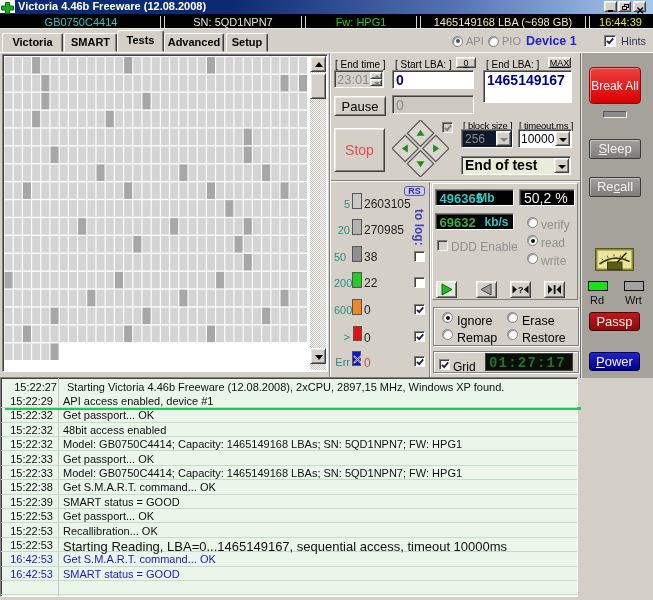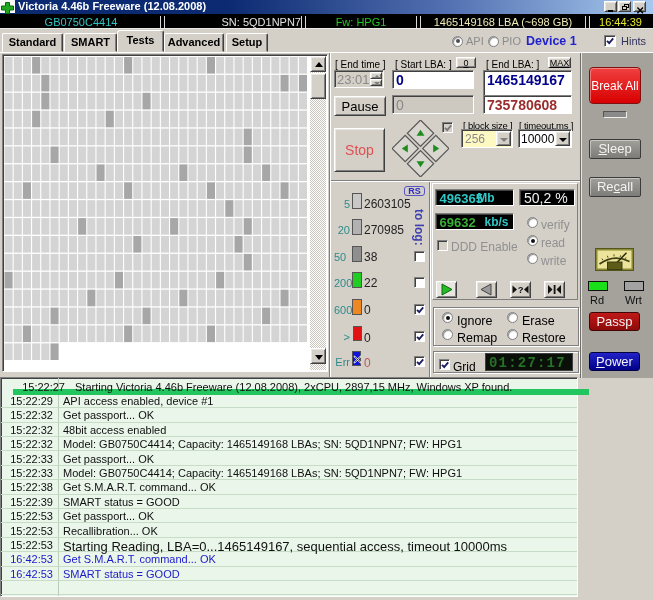--- a/index.html
+++ b/index.html
@@ -32,7 +32,7 @@
 </div>
 <div class="abs" style="left:0;top:14px;width:653px;height:15px;background:#000;border-bottom:1px solid #e8e8e6">
 <div class="abs" style="left:2px;top:1.5px;width:159px;height:12px;border-right:1px solid #d8d8d8;font-size:11px;line-height:12px;text-align:center;color:#2fc6c6">GB0750C4414</div>
-<div class="abs" style="left:164px;top:1.5px;width:138px;height:12px;border-left:1px solid #d8d8d8;border-right:1px solid #d8d8d8;font-size:11px;line-height:12px;text-align:right;color:#e2e2e2">SN: 5QD1NPN7</div>
+<div class="abs" style="left:164px;top:1.5px;width:138px;height:12px;border-left:1px solid #d8d8d8;border-right:1px solid #d8d8d8;font-size:11px;line-height:12px;text-align:center;color:#e2e2e2">SN: 5QD1NPN7</div>
 <div class="abs" style="left:305px;top:1.5px;width:112px;height:12px;border-left:1px solid #d8d8d8;border-right:1px solid #d8d8d8;font-size:11px;line-height:12px;text-align:center;color:#27c427">Fw: HPG1</div>
 <div class="abs" style="left:420px;top:1.5px;width:166px;height:12px;border-left:1px solid #d8d8d8;border-right:1px solid #d8d8d8;font-size:11px;line-height:12px;text-align:center;color:#f0ecb4">1465149168 LBA (~698 GB)</div>
 <div class="abs" style="left:589px;top:1.5px;width:62px;height:12px;border-left:1px solid #d8d8d8;font-size:11px;line-height:12px;text-align:center;color:#e8e82a">16:44:39</div>

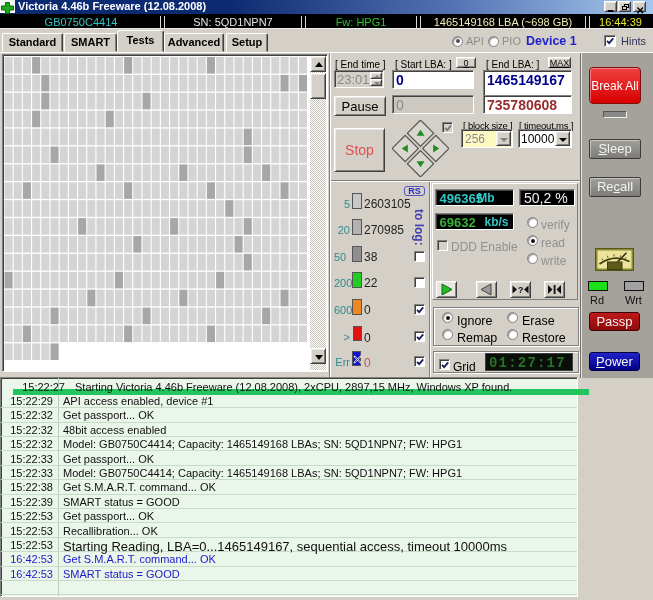--- a/index.html
+++ b/index.html
@@ -38,7 +38,7 @@
 <div class="abs" style="left:589px;top:1.5px;width:62px;height:12px;border-left:1px solid #d8d8d8;font-size:11px;line-height:12px;text-align:center;color:#e8e82a">16:44:39</div>
 </div>
 <div class="abs" style="left:0;top:29px;width:653px;height:23px;background:#d4d0c8">
-<div class="abs" style="left:2px;top:4px;width:61px;height:19px;background:#d4d0c8;border:1px solid;border-color:#fff #404040 #d4d0c8 #fff;border-radius:2px 2px 0 0;box-shadow:inset -1px 0 0 #808080;text-align:center;font-size:11px;font-weight:bold;padding-top:2px">Standard</div>
+<div class="abs" style="left:2px;top:4px;width:61px;height:19px;background:#d4d0c8;border:1px solid;border-color:#fff #404040 #d4d0c8 #fff;border-radius:2px 2px 0 0;box-shadow:inset -1px 0 0 #808080;text-align:center;font-size:11px;font-weight:bold;padding-top:2px">Victoria</div>
 <div class="abs" style="left:64px;top:4px;width:53px;height:19px;background:#d4d0c8;border:1px solid;border-color:#fff #404040 #d4d0c8 #fff;border-radius:2px 2px 0 0;box-shadow:inset -1px 0 0 #808080;text-align:center;font-size:11px;font-weight:bold;padding-top:2px">SMART</div>
 <div class="abs" style="left:117px;top:1px;width:47px;height:22px;background:#d4d0c8;border:1px solid;border-color:#fff #404040 #d4d0c8 #fff;border-radius:3px 3px 0 0;box-shadow:inset -1px 0 0 #808080;z-index:3;text-align:center;font-size:11px;font-weight:bold;padding-top:3px">Tests</div>
 <div class="abs" style="left:164px;top:4px;width:60px;height:19px;background:#d4d0c8;border:1px solid;border-color:#fff #404040 #d4d0c8 #fff;border-radius:2px 2px 0 0;box-shadow:inset -1px 0 0 #808080;text-align:center;font-size:11px;font-weight:bold;padding-top:2px">Advanced</div>

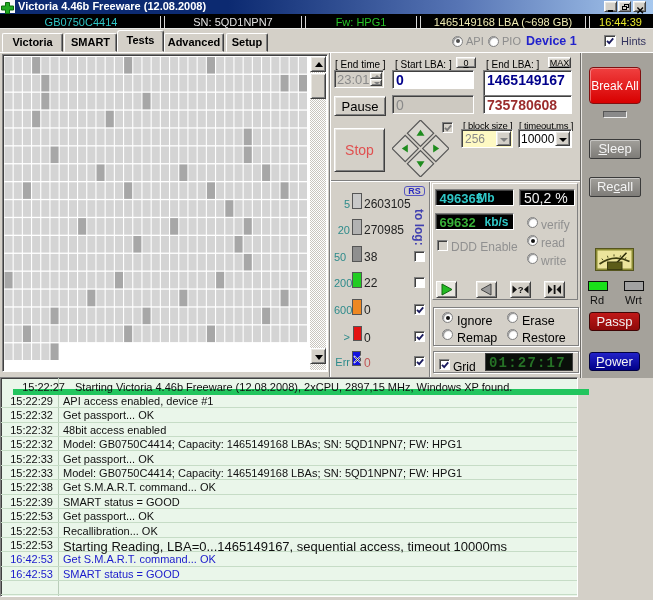--- a/index.html
+++ b/index.html
@@ -630,9 +630,6 @@
       <div class="abs sunken" style="left:392px;top:41.5px;width:82px;height:19px;background:#cdc9c1">
         <span class="abs" style="left:3px;top:1px;font-size:14px;color:#8a8a8a">0</span>
       </div>
-      <div class="abs sunken" style="left:483px;top:41.5px;width:89px;height:19px;background:#fff">
-        <span class="abs" style="left:3px;top:1px;font-size:14px;font-weight:bold;color:#9b2d2d">735780608</span>
-      </div>
       <div class="abs btn" style="left:334px;top:75px;width:51px;height:44px;font-size:14px;color:#e05050;line-height:42px">Stop</div>
       <svg class="abs" style="left:392px;top:67px" width="57" height="57">
 <g transform="translate(28.5,13.2) rotate(45)">

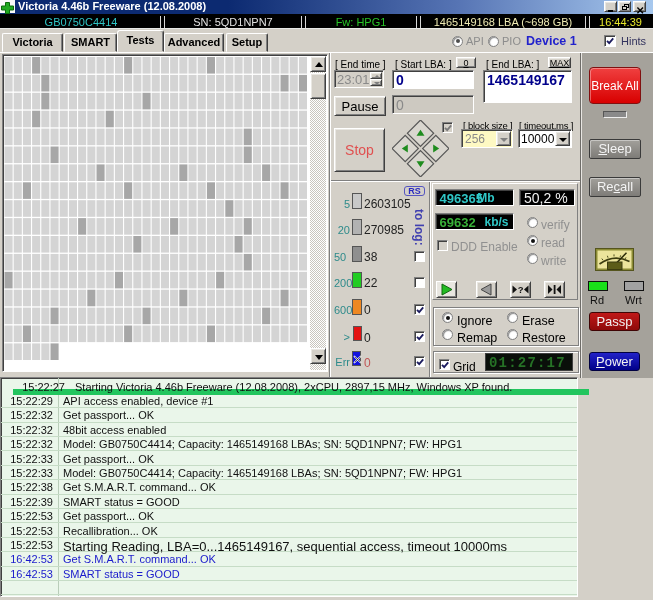--- a/index.html
+++ b/index.html
@@ -656,7 +656,7 @@
       </div>
       <span class="lbl" style="left:463px;top:66.5px;font-size:9.5px;letter-spacing:-0.2px">[ block size ]</span>
       <span class="lbl" style="left:519px;top:66.5px;font-size:9.5px;letter-spacing:-0.2px">[ timeout,ms ]</span>
-      <div class="abs sunken" style="left:461px;top:75.5px;width:52px;height:19px;background:#fef9c3">
+      <div class="abs sunken" style="left:461px;top:75.5px;width:52px;height:19px;background:#0f172a">
         <span class="abs" style="left:3px;top:2px;font-size:12px;color:#8a8a8a">256</span>
         <div class="abs btn" style="right:1px;top:1px;width:15px;height:15px">
           <div class="abs" style="left:3px;top:6px;border-left:4px solid transparent;border-right:4px solid transparent;border-top:4px solid #808080"></div>

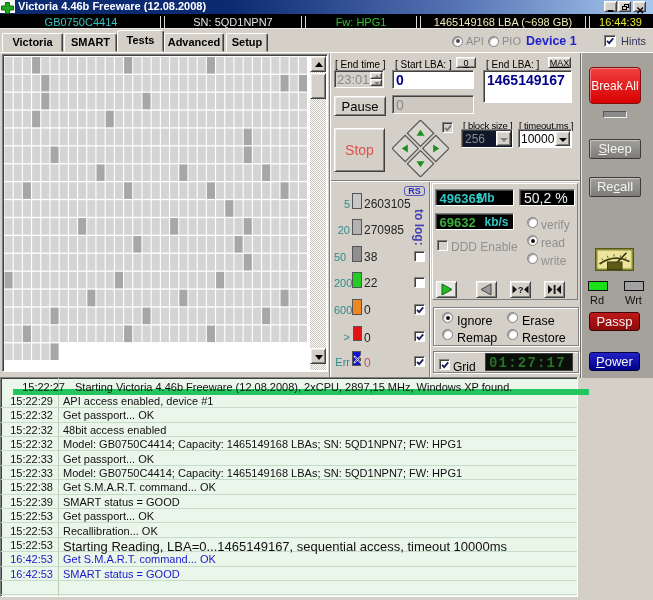--- a/index.html
+++ b/index.html
@@ -668,6 +668,12 @@
           <div class="abs" style="left:3px;top:6px;border-left:4px solid transparent;border-right:4px solid transparent;border-top:4px solid #000"></div>
         </div>
       </div>
+      <div class="abs sunken" style="left:461px;top:103px;width:110px;height:19px;background:#e9ecd9">
+        <span class="abs" style="left:3px;top:0px;font-size:14px;font-weight:bold;color:#000">End of test</span>
+        <div class="abs btn" style="right:1px;top:1px;width:15px;height:15px">
+          <div class="abs" style="left:3px;top:6px;border-left:4px solid transparent;border-right:4px solid transparent;border-top:4px solid #000"></div>
+        </div>
+      </div>
       <div class="abs" style="left:331px;top:127px;width:249px;height:2px;border-top:1px solid #808080;border-bottom:1px solid #fff"></div>
       <div class="abs" style="left:404px;top:132.5px;width:21px;height:10px;background:#d4d0c8;border:1px solid #5555c0;border-radius:3px;font-size:9px;font-weight:bold;color:#2a2ac0;text-align:center;line-height:9px">RS</div>
       <span class="lbl" style="left:334px;top:144.5px;width:16px;text-align:right;color:#2e8b8b">5</span>

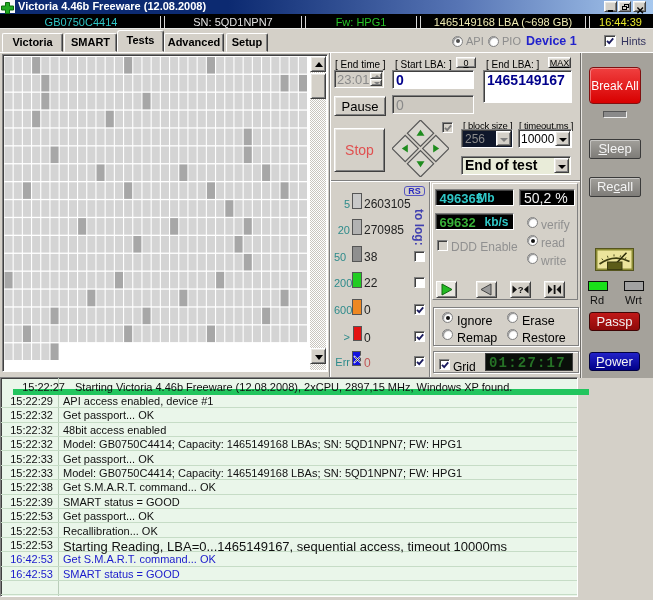--- a/index.html
+++ b/index.html
@@ -801,7 +801,7 @@
 </div>
 <div class="abs" style="left:0px;top:377px;width:578px;height:220px;background:#eaf6ea;border:1px solid;border-color:#808080 #fff #fff #808080;box-shadow:inset 1px 1px 0 #404040">
       <div class="abs" style="left:57px;top:0;width:1px;height:218px;background:#b9cdb9"></div>
-      <div class="abs" style="left:12px;top:1.5px;width:576px;height:15px;border-bottom:6px solid #22c55e">
+      <div class="abs" style="left:4px;top:1.5px;width:576px;height:30px;border-bottom:3px solid #22c55e">
         <span class="abs" style="right:524px;top:1px;font-size:11px;color:#101010">15:22:27</span>
         <span class="abs" style="left:62px;top:1px;font-size:11px;color:#101010;white-space:nowrap">Starting Victoria 4.46b Freeware (12.08.2008), 2xCPU, 2897,15 MHz, Windows XP found.</span>
       </div>

